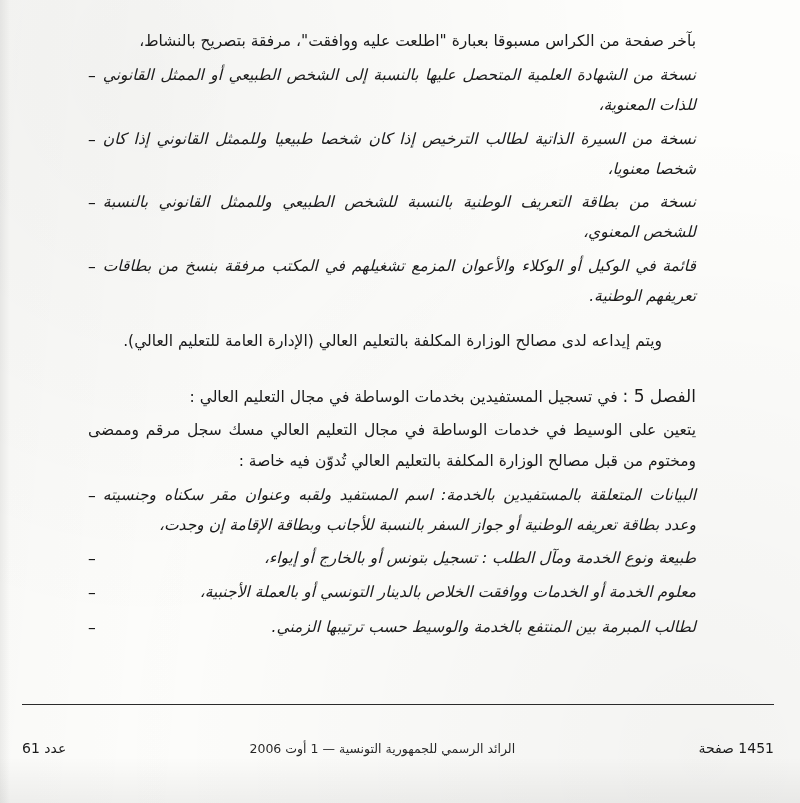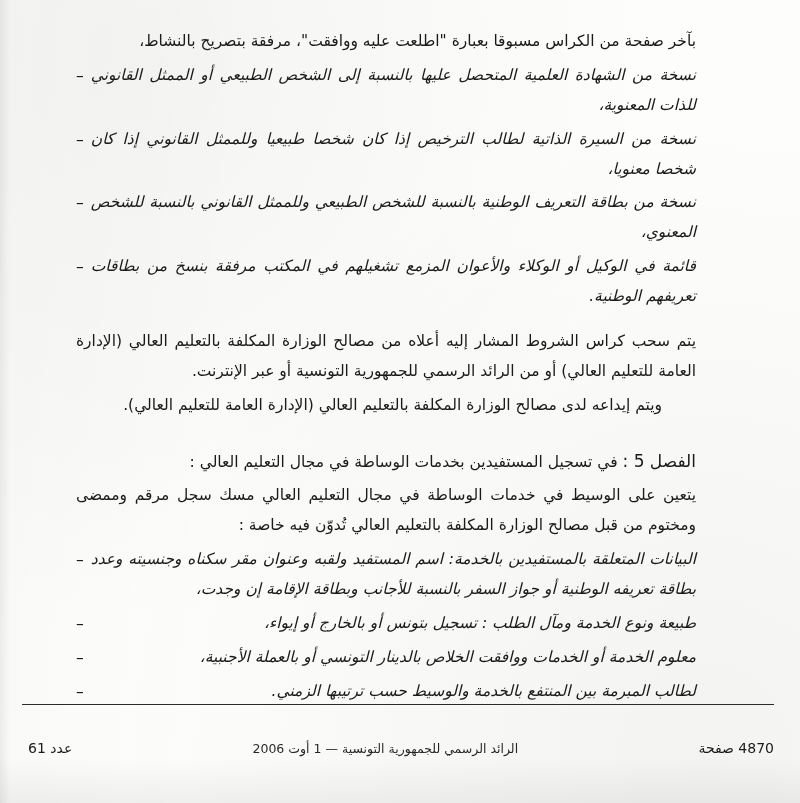--- a/index.html
+++ b/index.html
@@ -35,7 +35,7 @@
     position: absolute;
     top: 26px;
     right: 104px;
-    left: 76px;
+    left: 88px;
     font-size: 15.5px;
     line-height: 1.95;
     text-align: right;

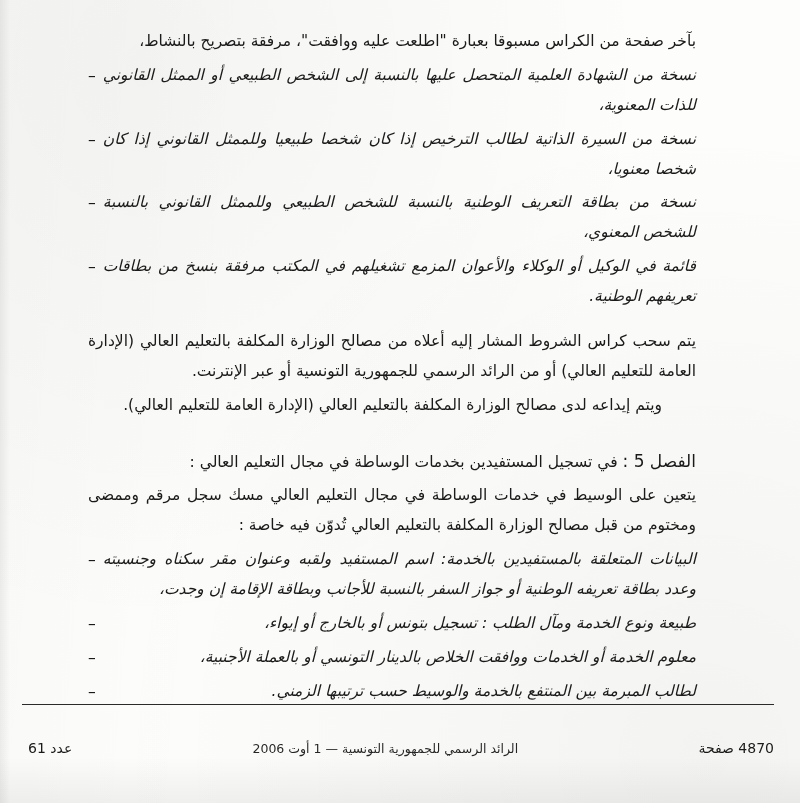--- a/index.html
+++ b/index.html
@@ -157,7 +157,6 @@
 
     <div class="block-gap"></div>
 
-    <p class="para">يتم سحب كراس الشروط المشار إليه أعلاه من مصالح الوزارة المكلفة بالتعليم العالي (الإدارة العامة للتعليم العالي) أو من الرائد الرسمي للجمهورية التونسية أو عبر الإنترنت.</p>
     <p class="para no-just indent-first">ويتم إيداعه لدى مصالح الوزارة المكلفة بالتعليم العالي (الإدارة العامة للتعليم العالي).</p>
 
     <div class="block-gap-lg"></div>

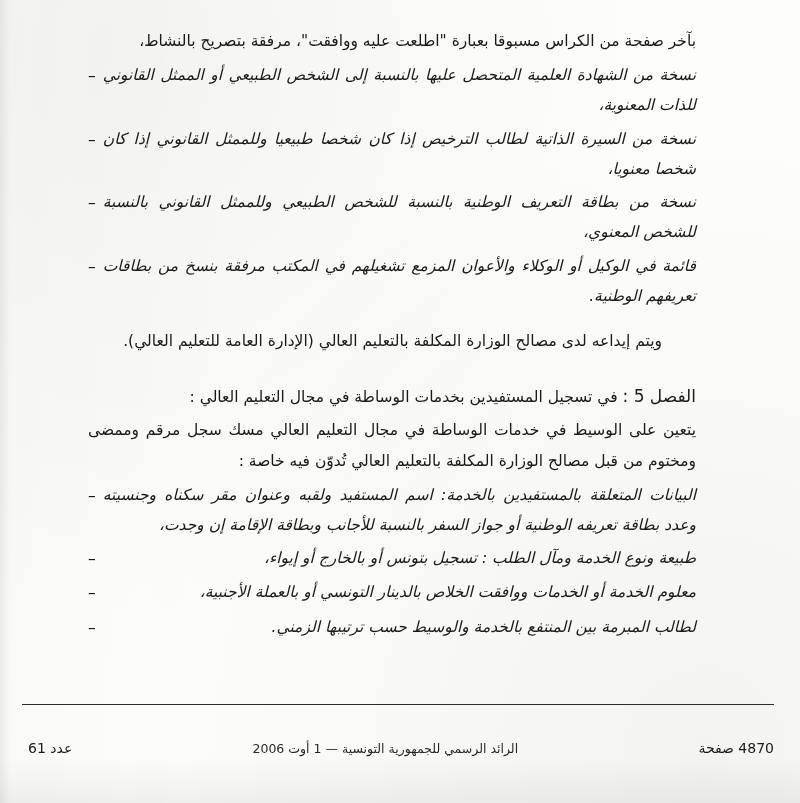--- a/index.html
+++ b/index.html
@@ -91,7 +91,7 @@
   .footer {
     position: absolute;
     right: 26px;
-    left: 28px;
+    left: 22px;
     top: 710px;
     display: flex;
     flex-direction: row-reverse;

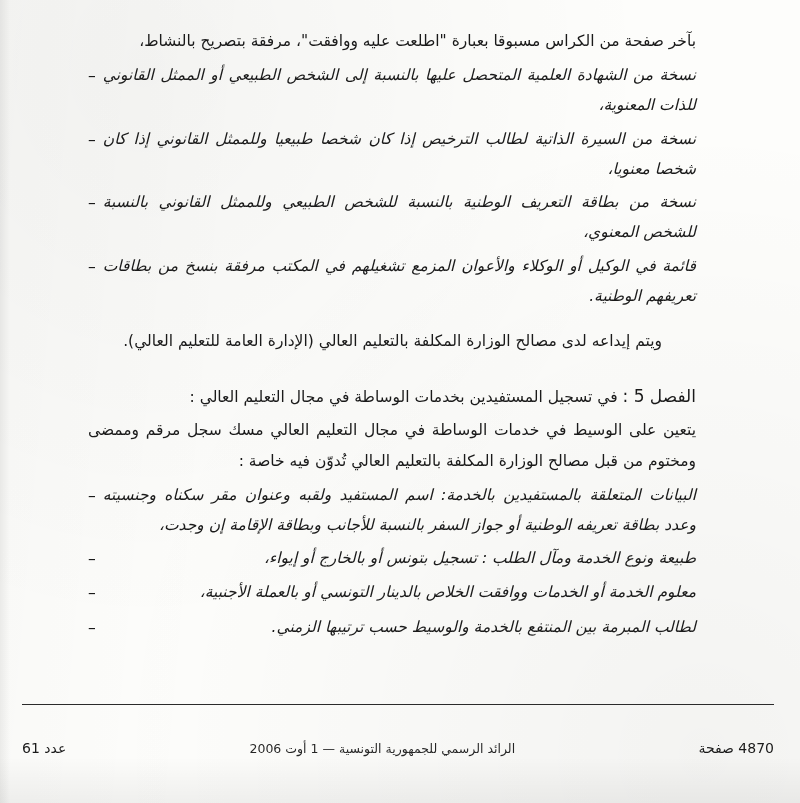--- a/index.html
+++ b/index.html
@@ -199,7 +199,7 @@
     </div>
     <div class="footer-center">الرائد الرسمي للجمهورية التونسية — 1 أوت 2006</div>
     <div class="footer-left">
-      <span class="footer-num">4870</span>
+      <span class="footer-num">1451</span>
       <span>صفحة</span>
     </div>
   </div>

